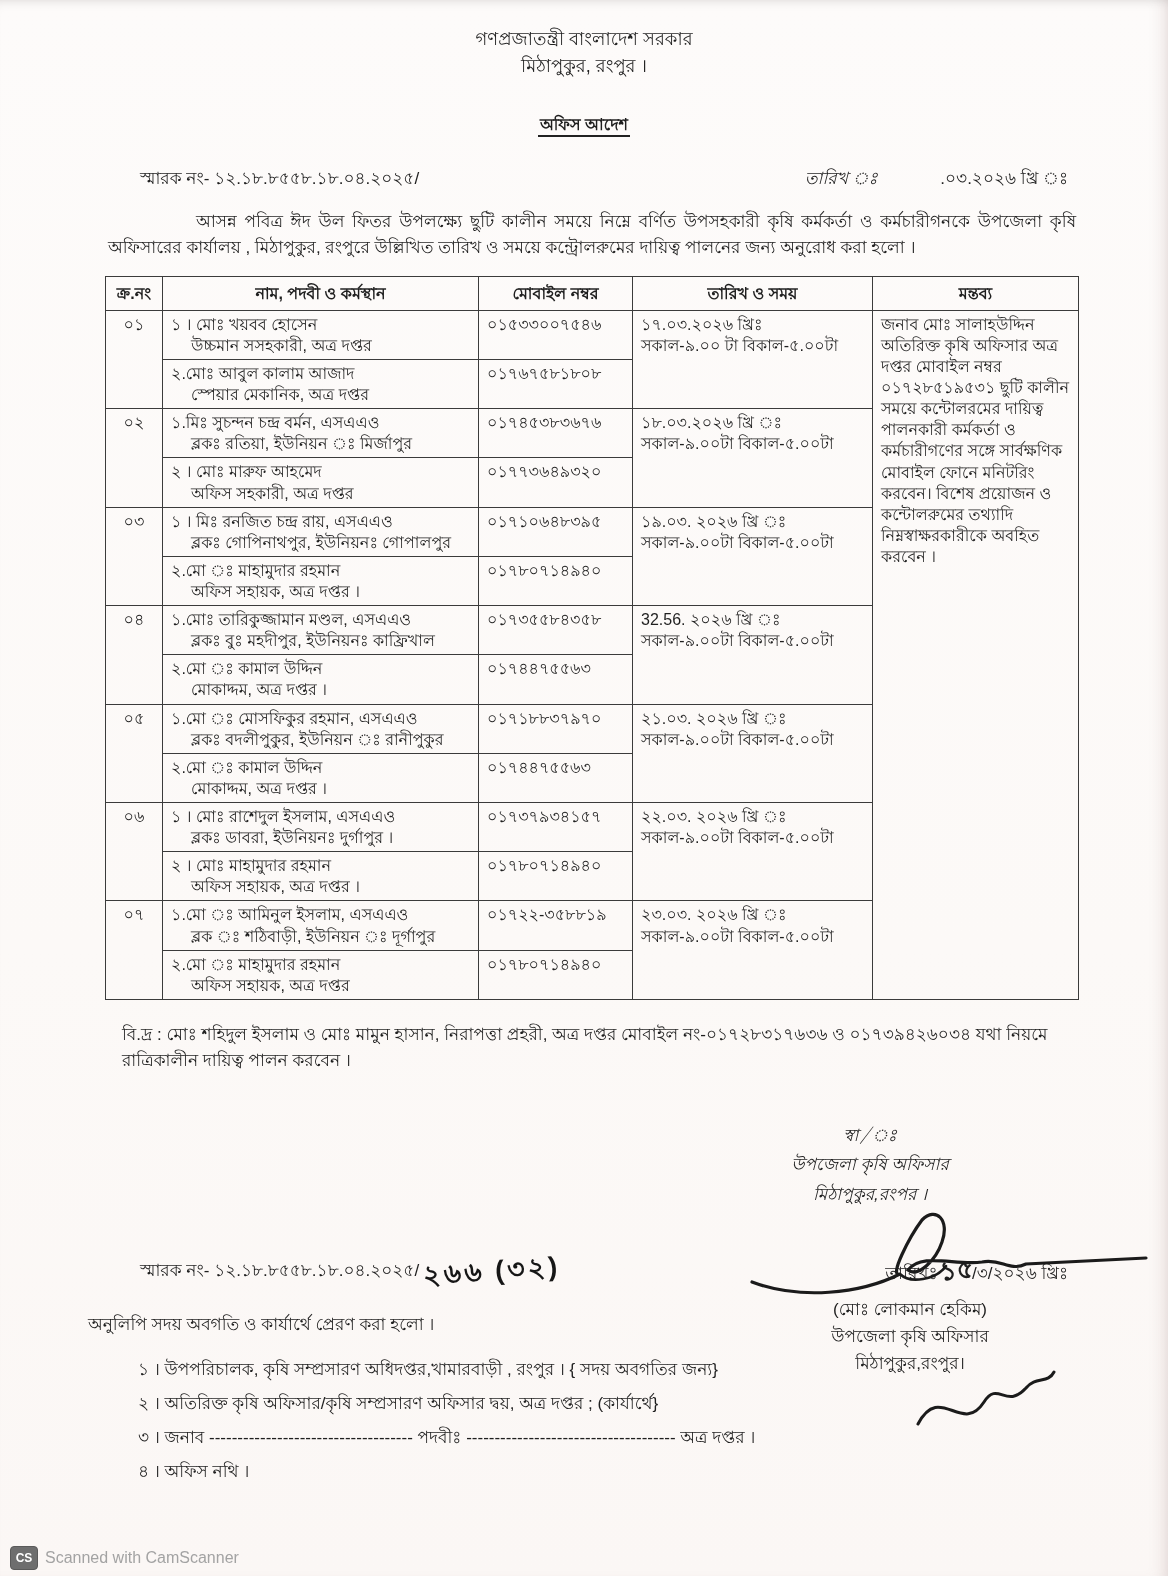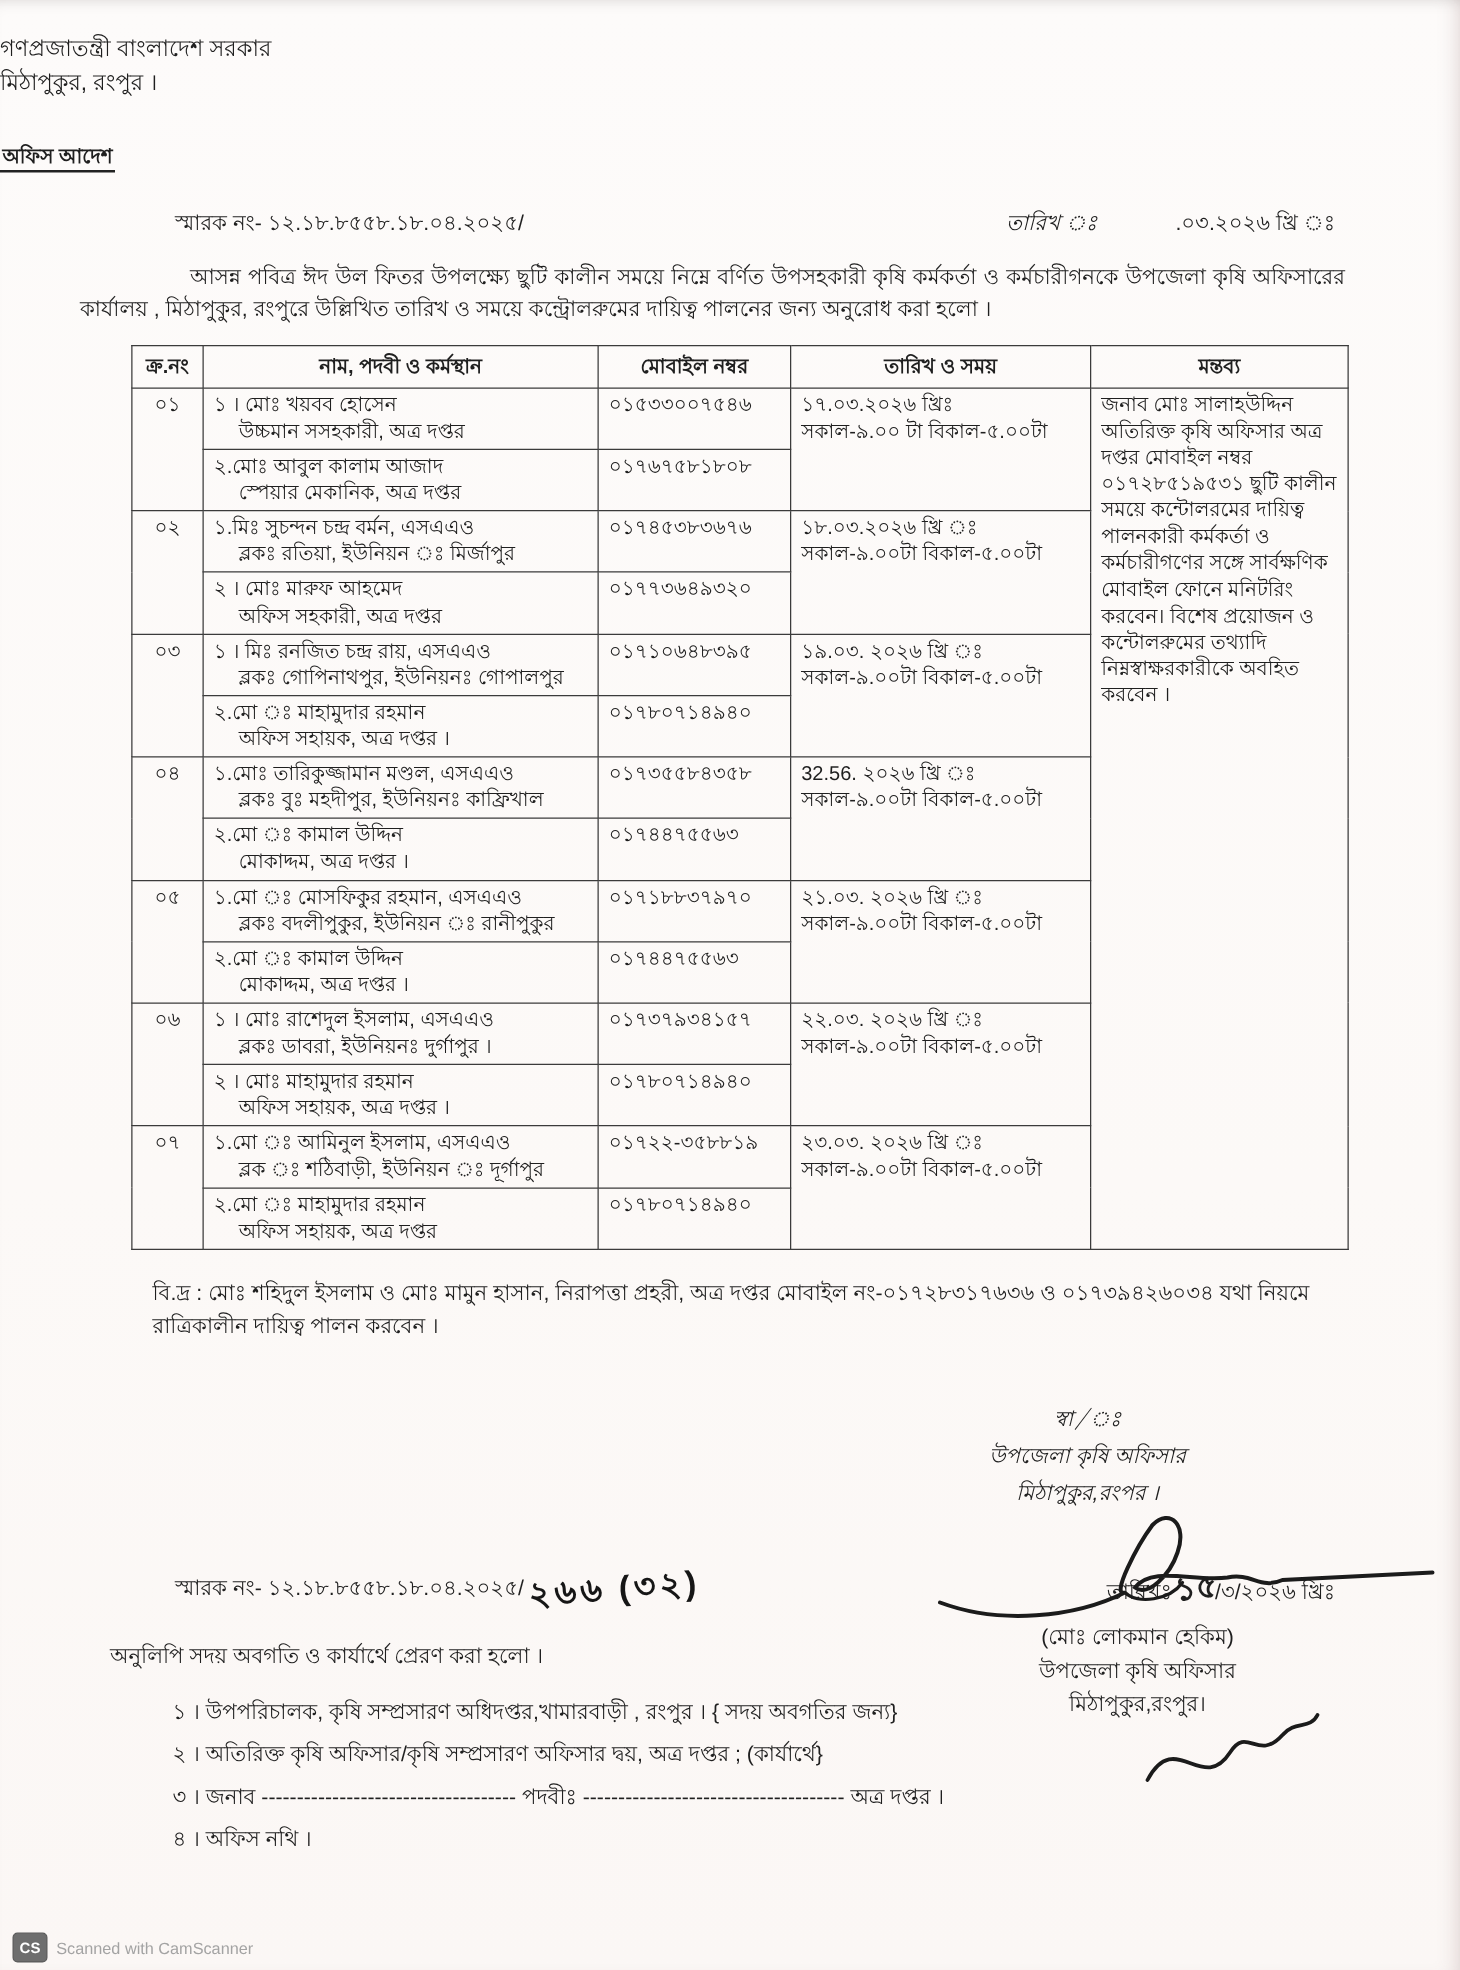--- a/index.html
+++ b/index.html
@@ -13,7 +13,7 @@
     overflow:hidden;
     box-shadow:inset -14px 0 18px -14px rgba(120,80,80,.25), inset 0 10px 14px -12px rgba(0,0,0,.18);
   }
-  .center{}
+  .center{text-align:center;}
   .header{padding-top:26px;line-height:1.5;font-size:18px;}
   .doc-title{margin-top:32px;font-size:16px;font-weight:bold;}
   .doc-title span{border-bottom:2px solid #222;padding:0 2px 2px;}

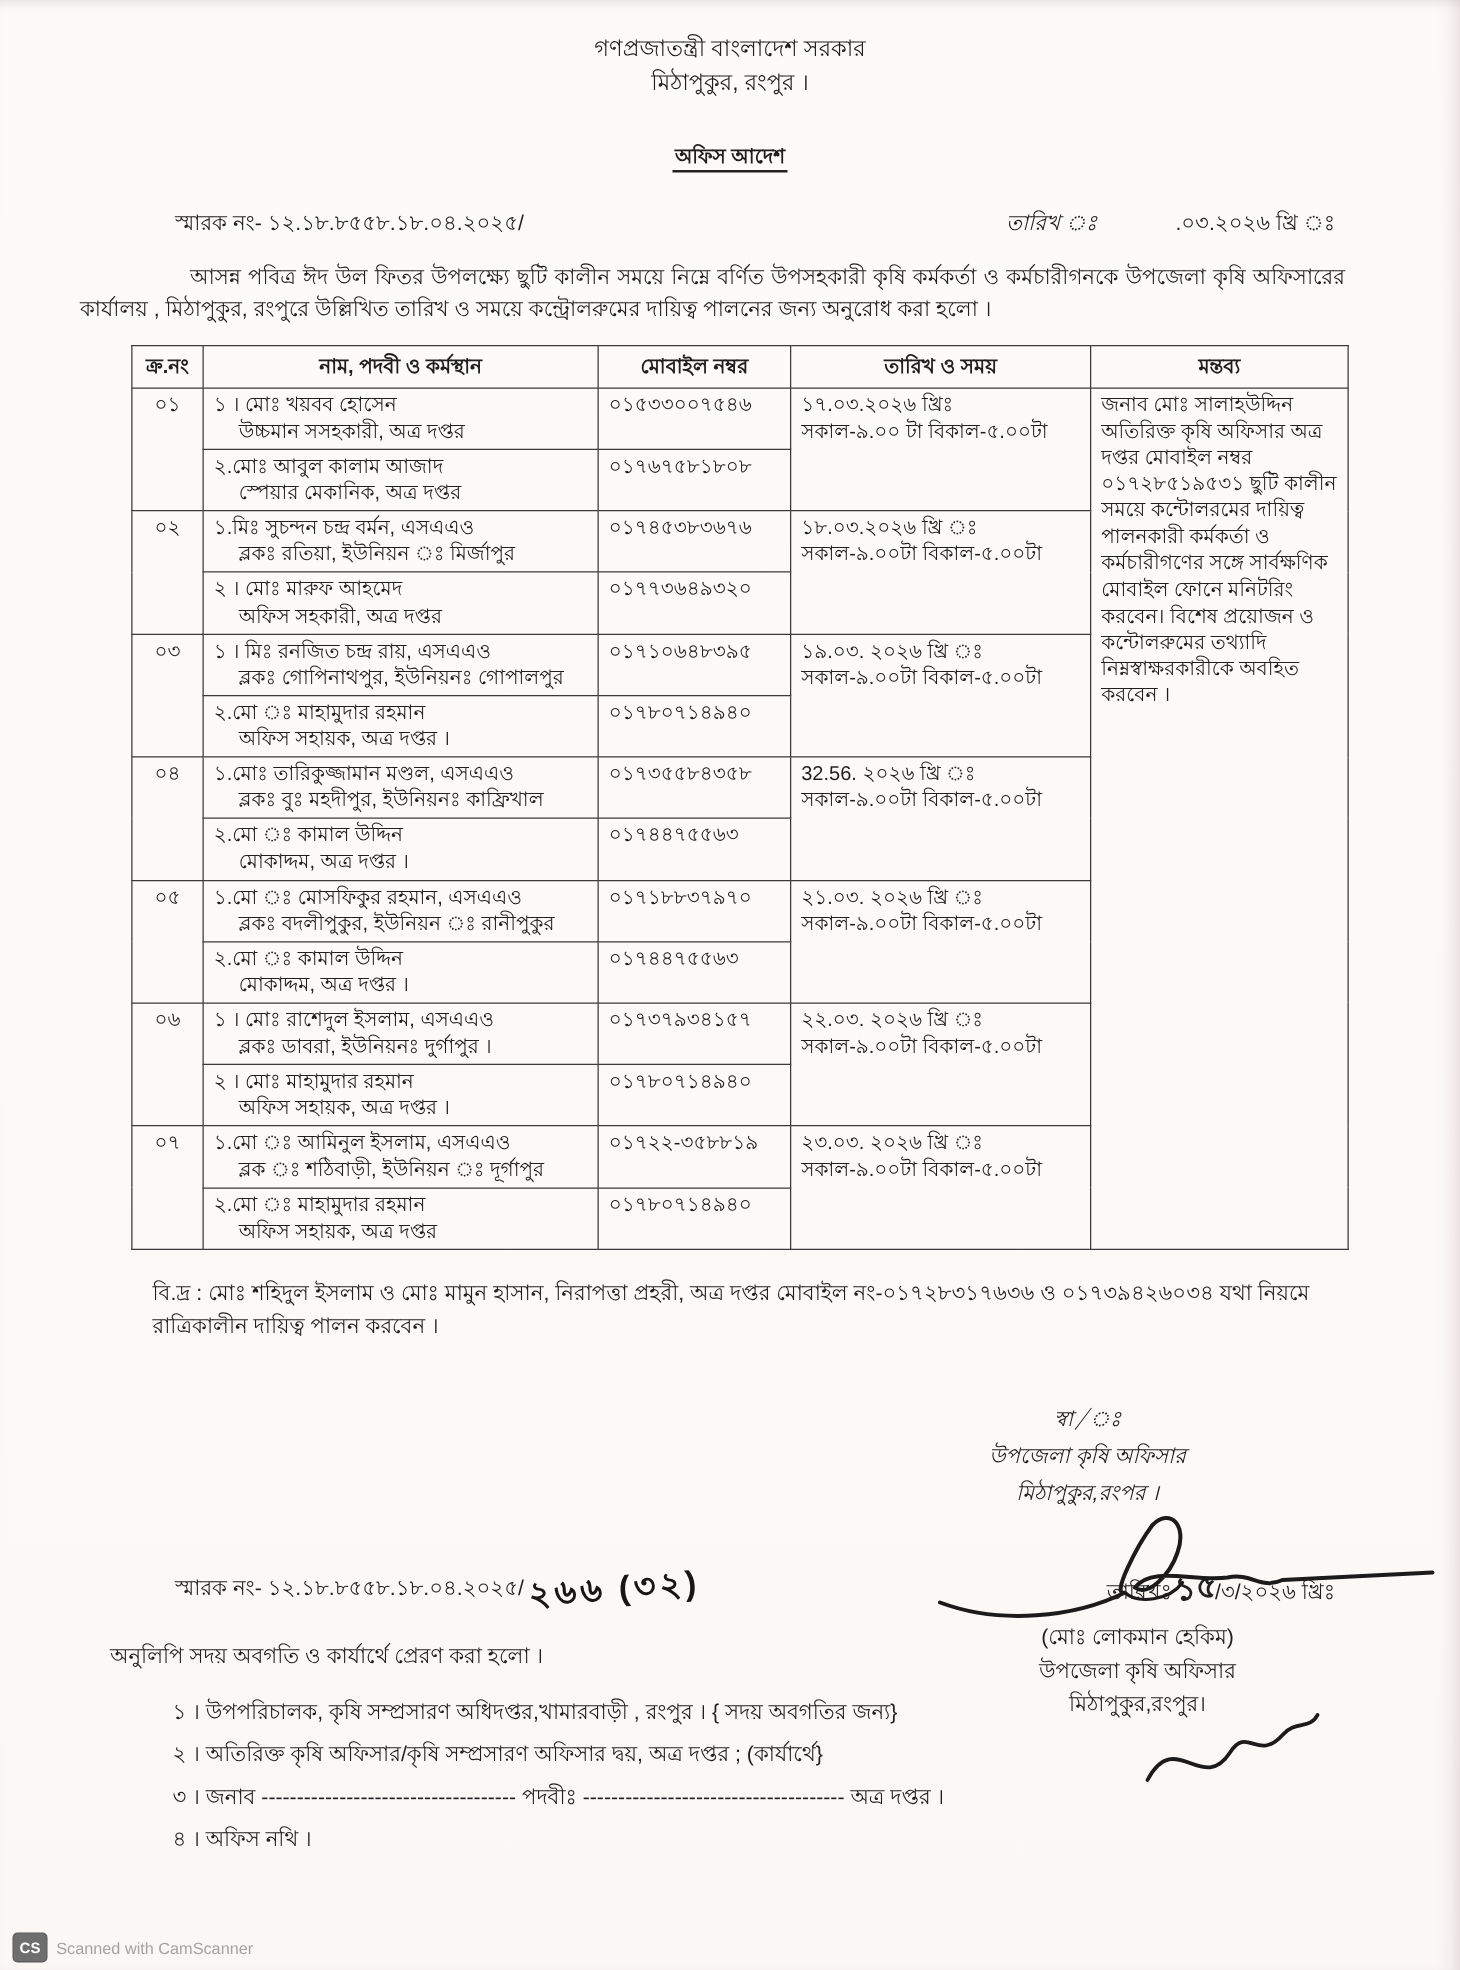--- a/index.html
+++ b/index.html
@@ -19,7 +19,7 @@
   .doc-title span{border-bottom:2px solid #222;padding:0 2px 2px;}
   .memo-row{display:flex;justify-content:space-between;margin:26px 100px 0 140px;font-size:17px;}
   .memo-date .lbl{margin-right:58px;font-style:italic;}
-  .body-para{margin:16px 92px 0 64px;font-size:17px;line-height:1.55;text-indent:88px;text-align:justify;}
+  .body-para{margin:16px 92px 0 108px;font-size:17px;line-height:1.55;text-indent:88px;text-align:justify;}
   table.duty{border-collapse:collapse;margin:14px 0 0 105px;width:973px;table-layout:fixed;}
   table.duty th, table.duty td{
     border:1.6px solid #3b3b3b;

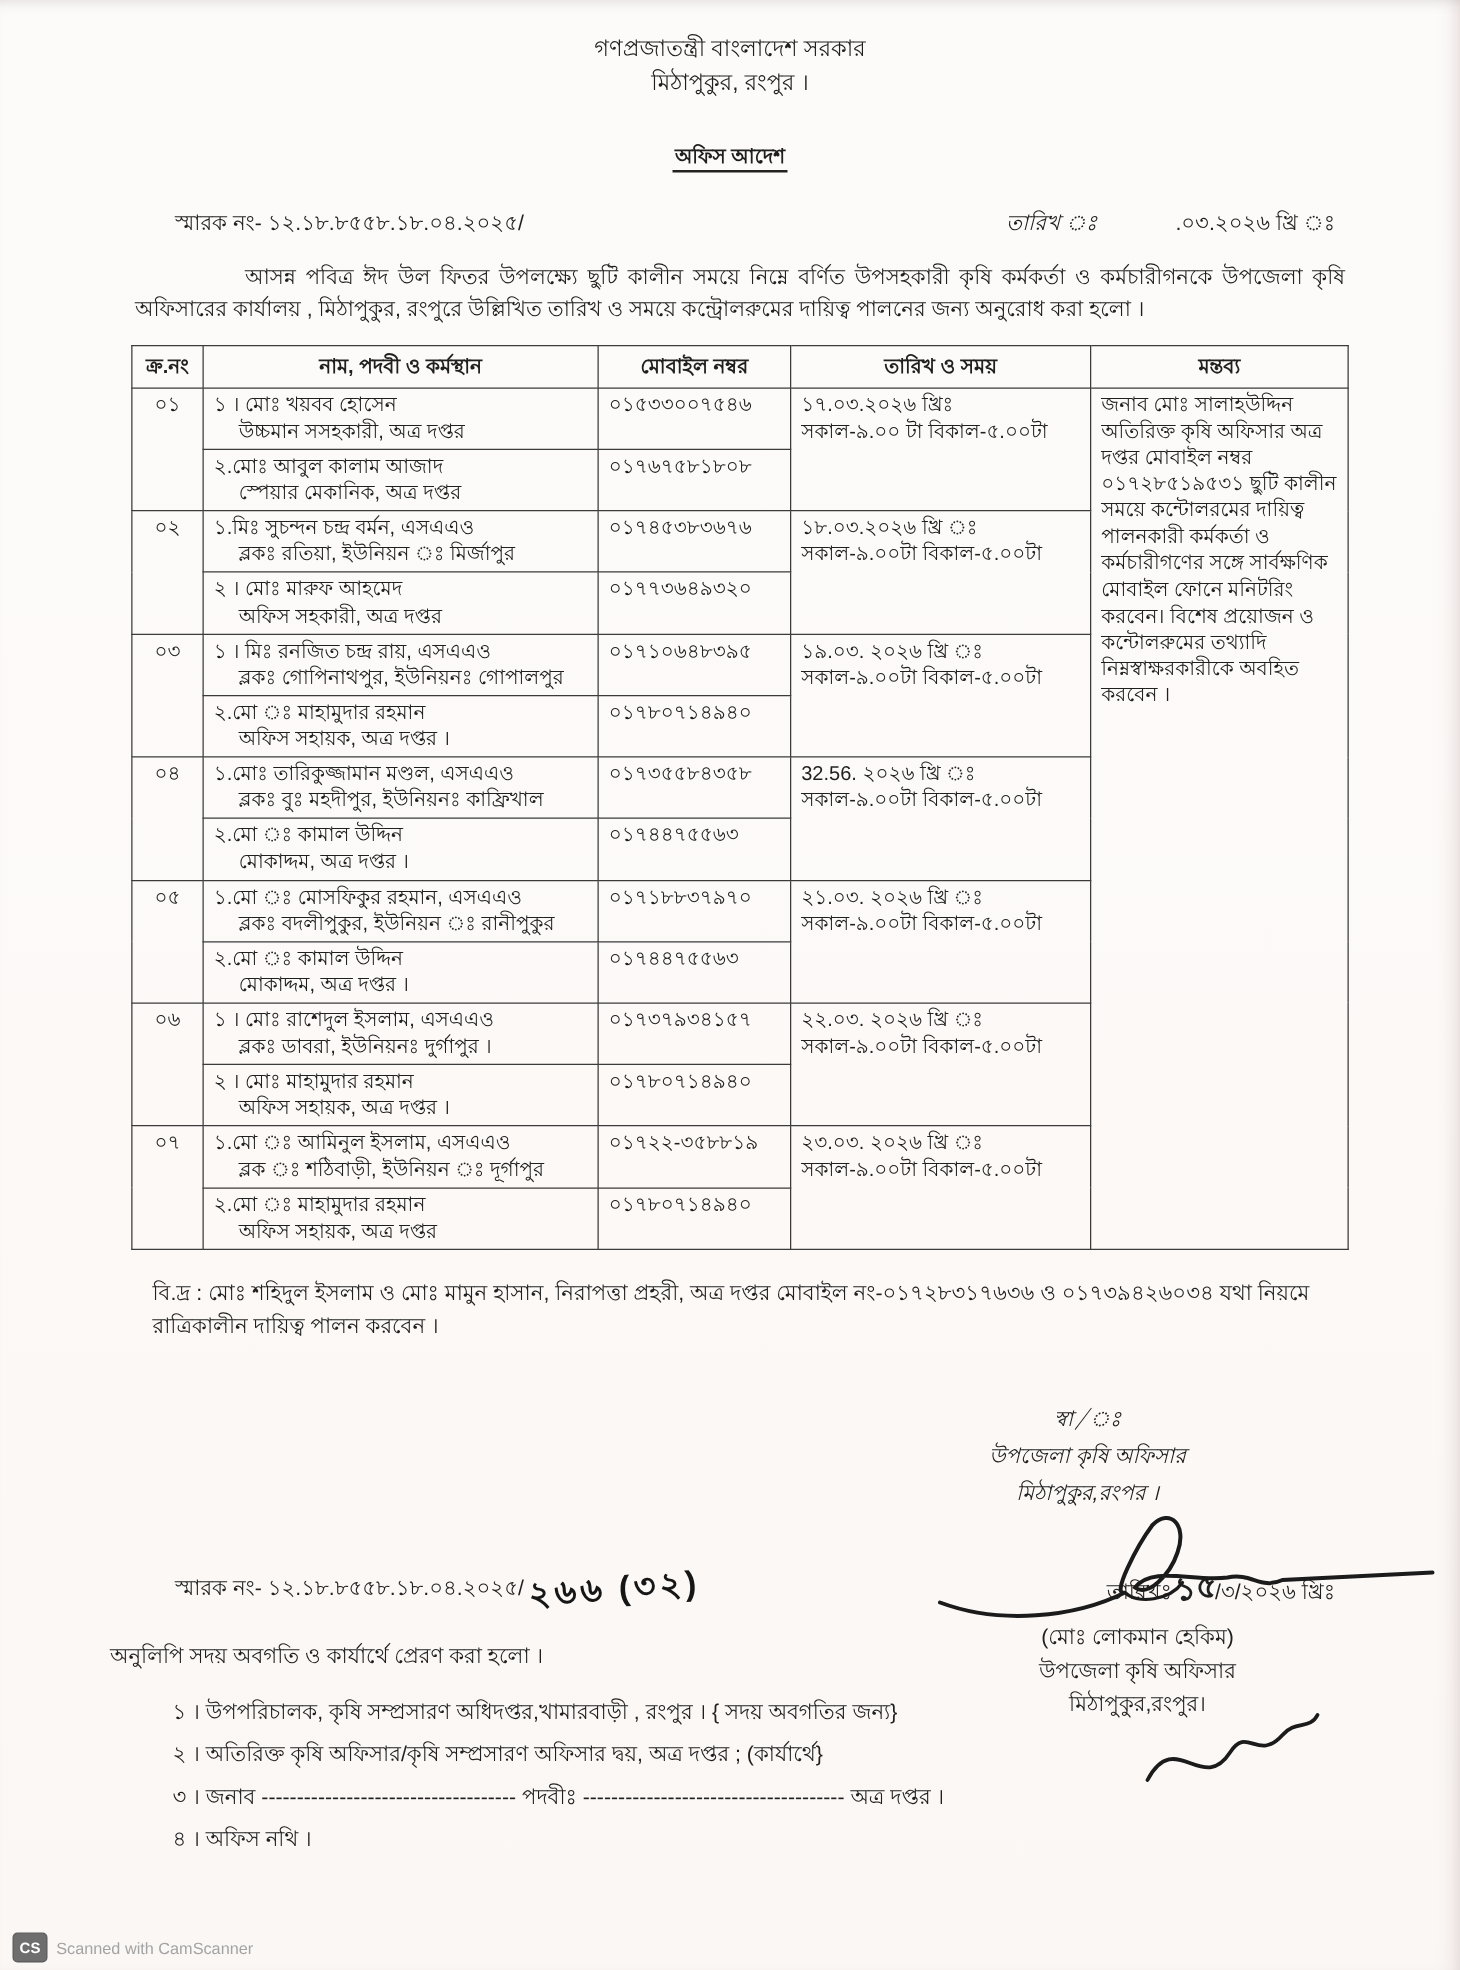--- a/index.html
+++ b/index.html
@@ -49,7 +49,7 @@
   .cs-badge{width:26px;height:22px;background:#6e6e6e;border-radius:4px;color:#fff;
     font-size:12px;font-weight:bold;display:flex;align-items:center;justify-content:center;
     border:1.5px solid #5a5a5a;}
-  .wm-text{color:#a3a3a3;font-size:13px;}
+  .wm-text{color:#a3a3a3;font-size:16px;}
 </style>
 </head>
 <body>

